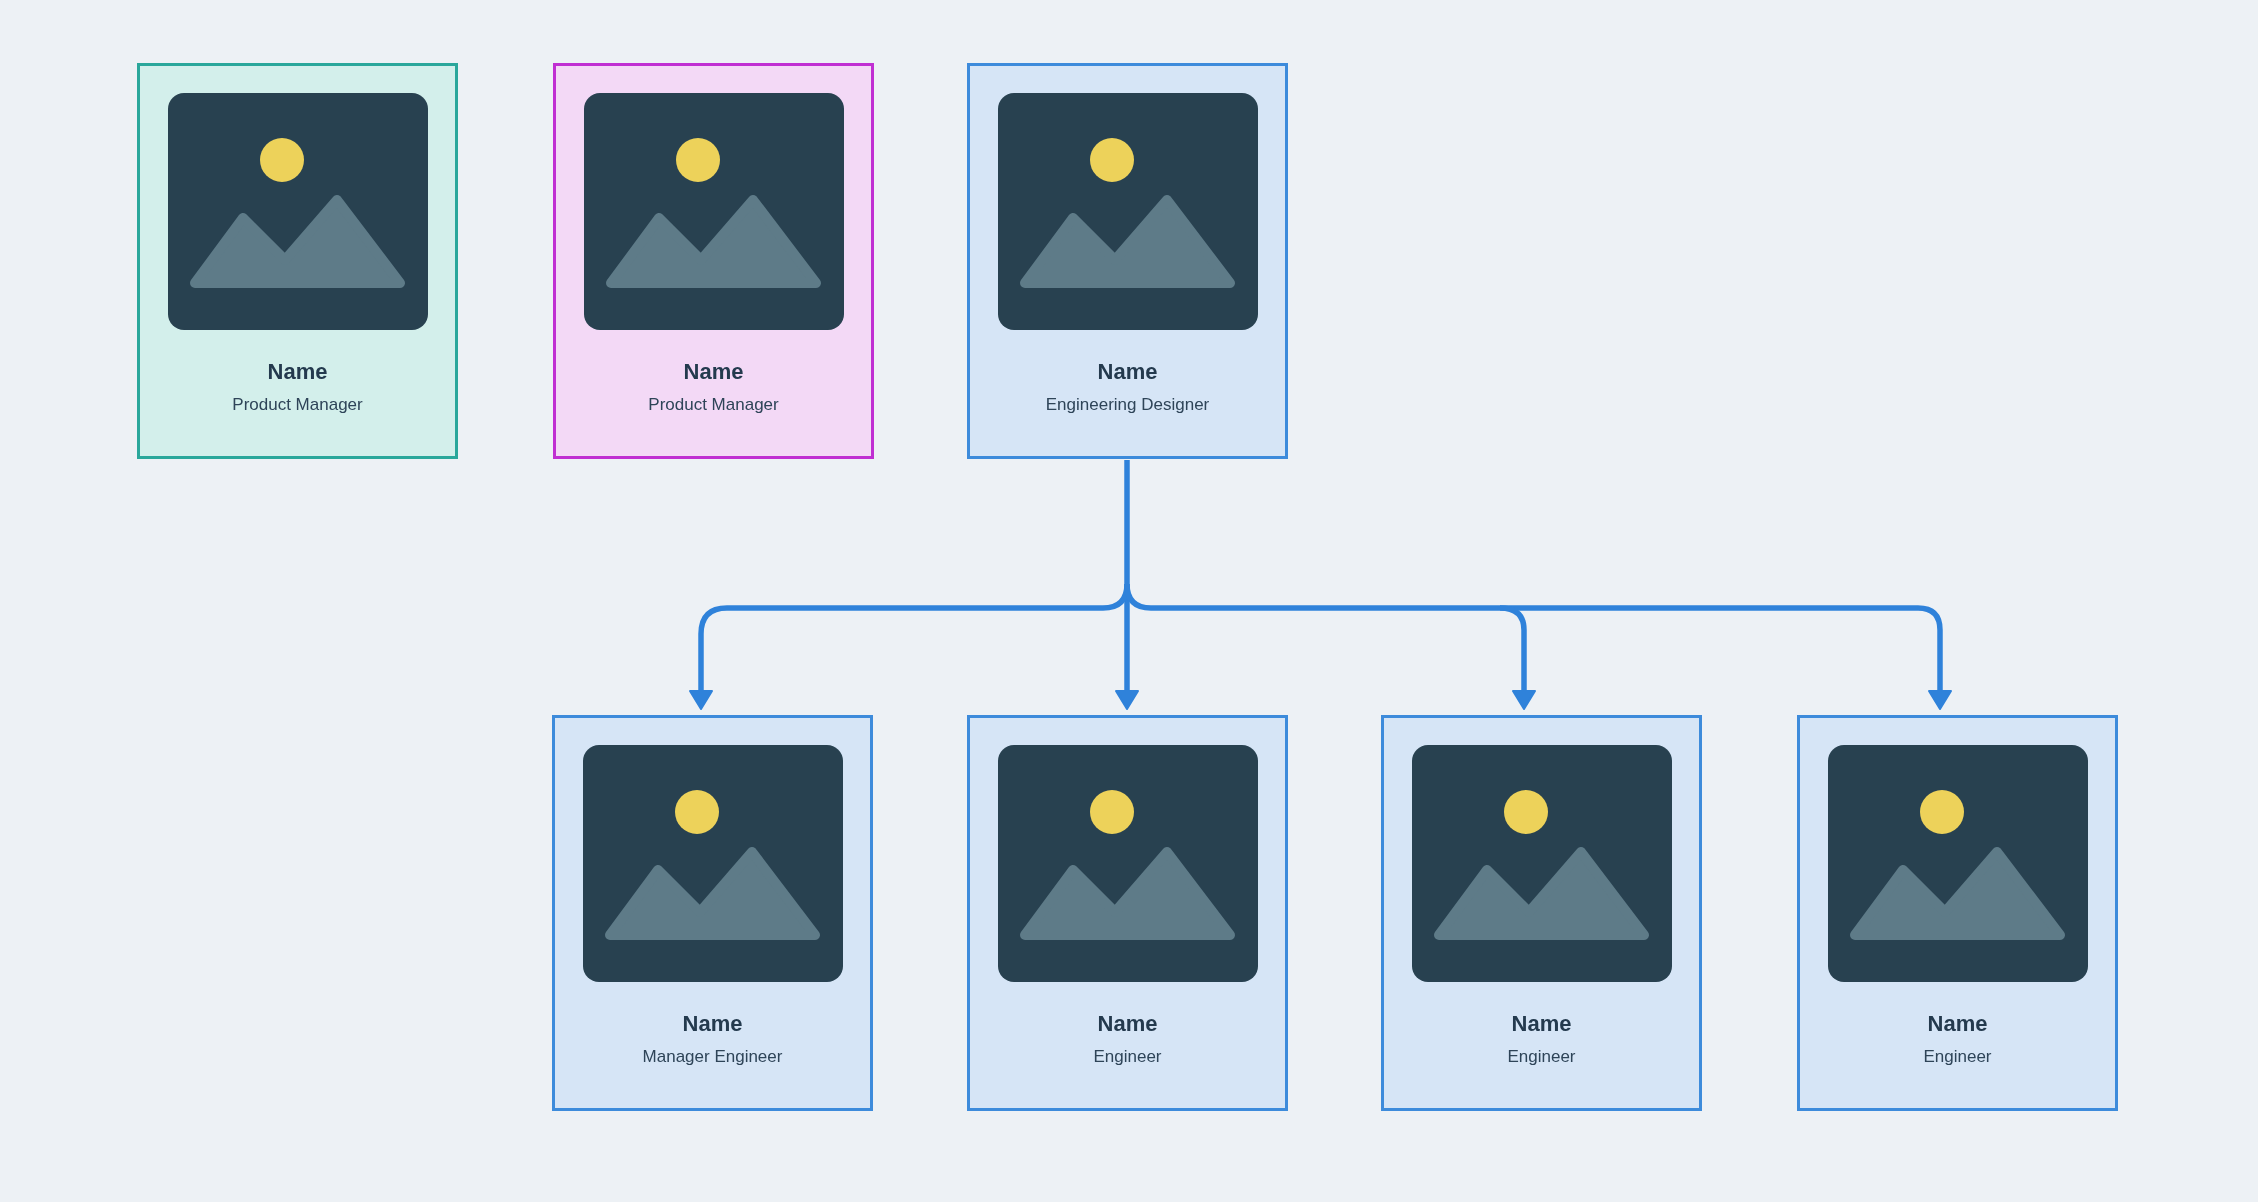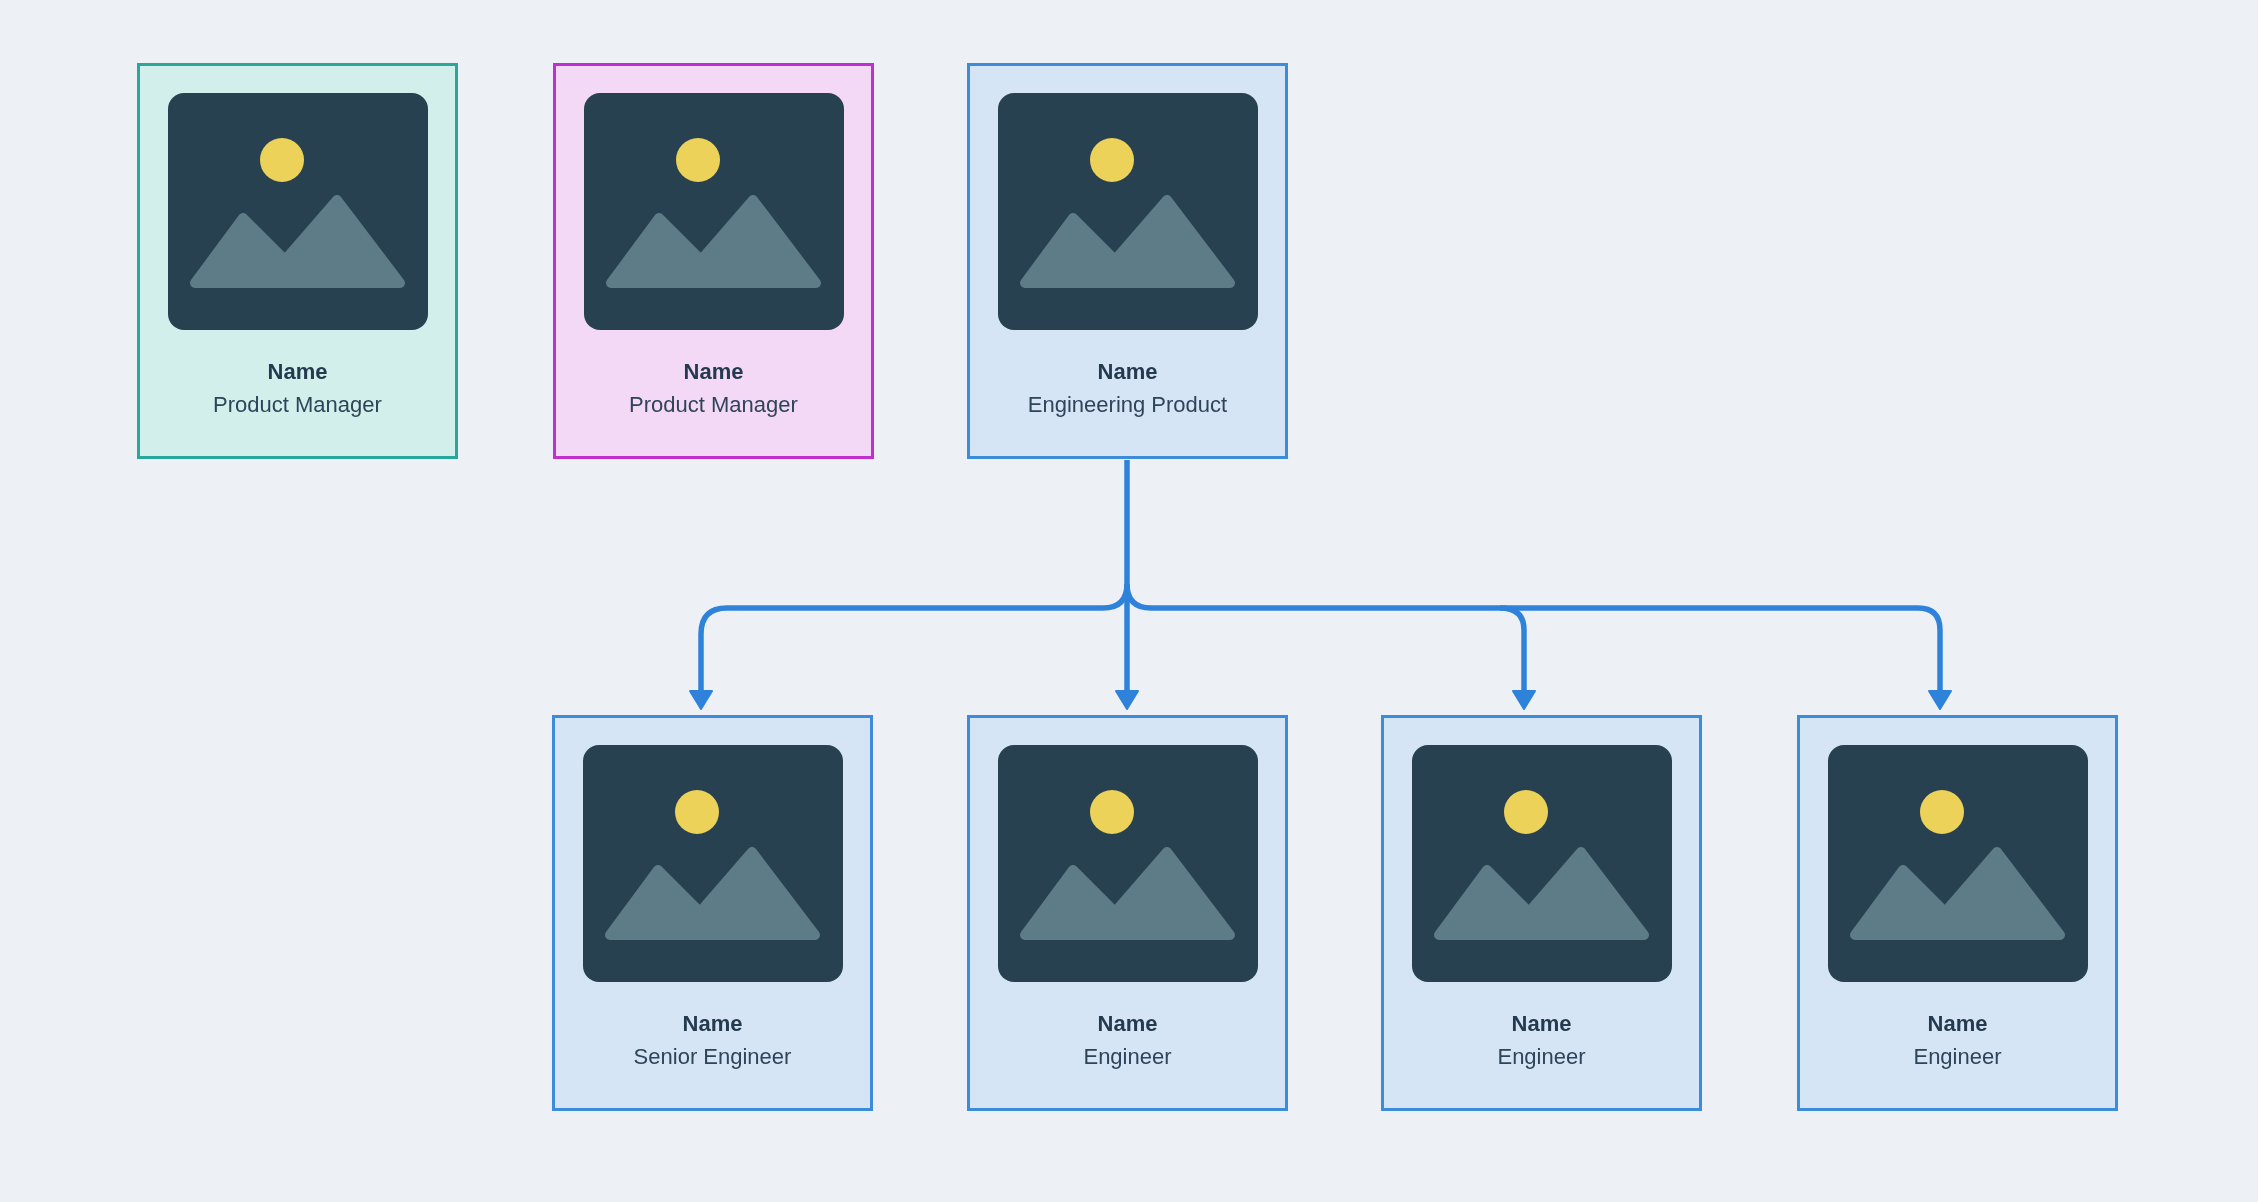--- a/index.html
+++ b/index.html
@@ -53,7 +53,7 @@
   }
   .role {
     margin-top: 7px;
-    font-size: 22px;
+    font-size: 17px;
     font-weight: 400;
     line-height: 26px;
     color: #2e4458;

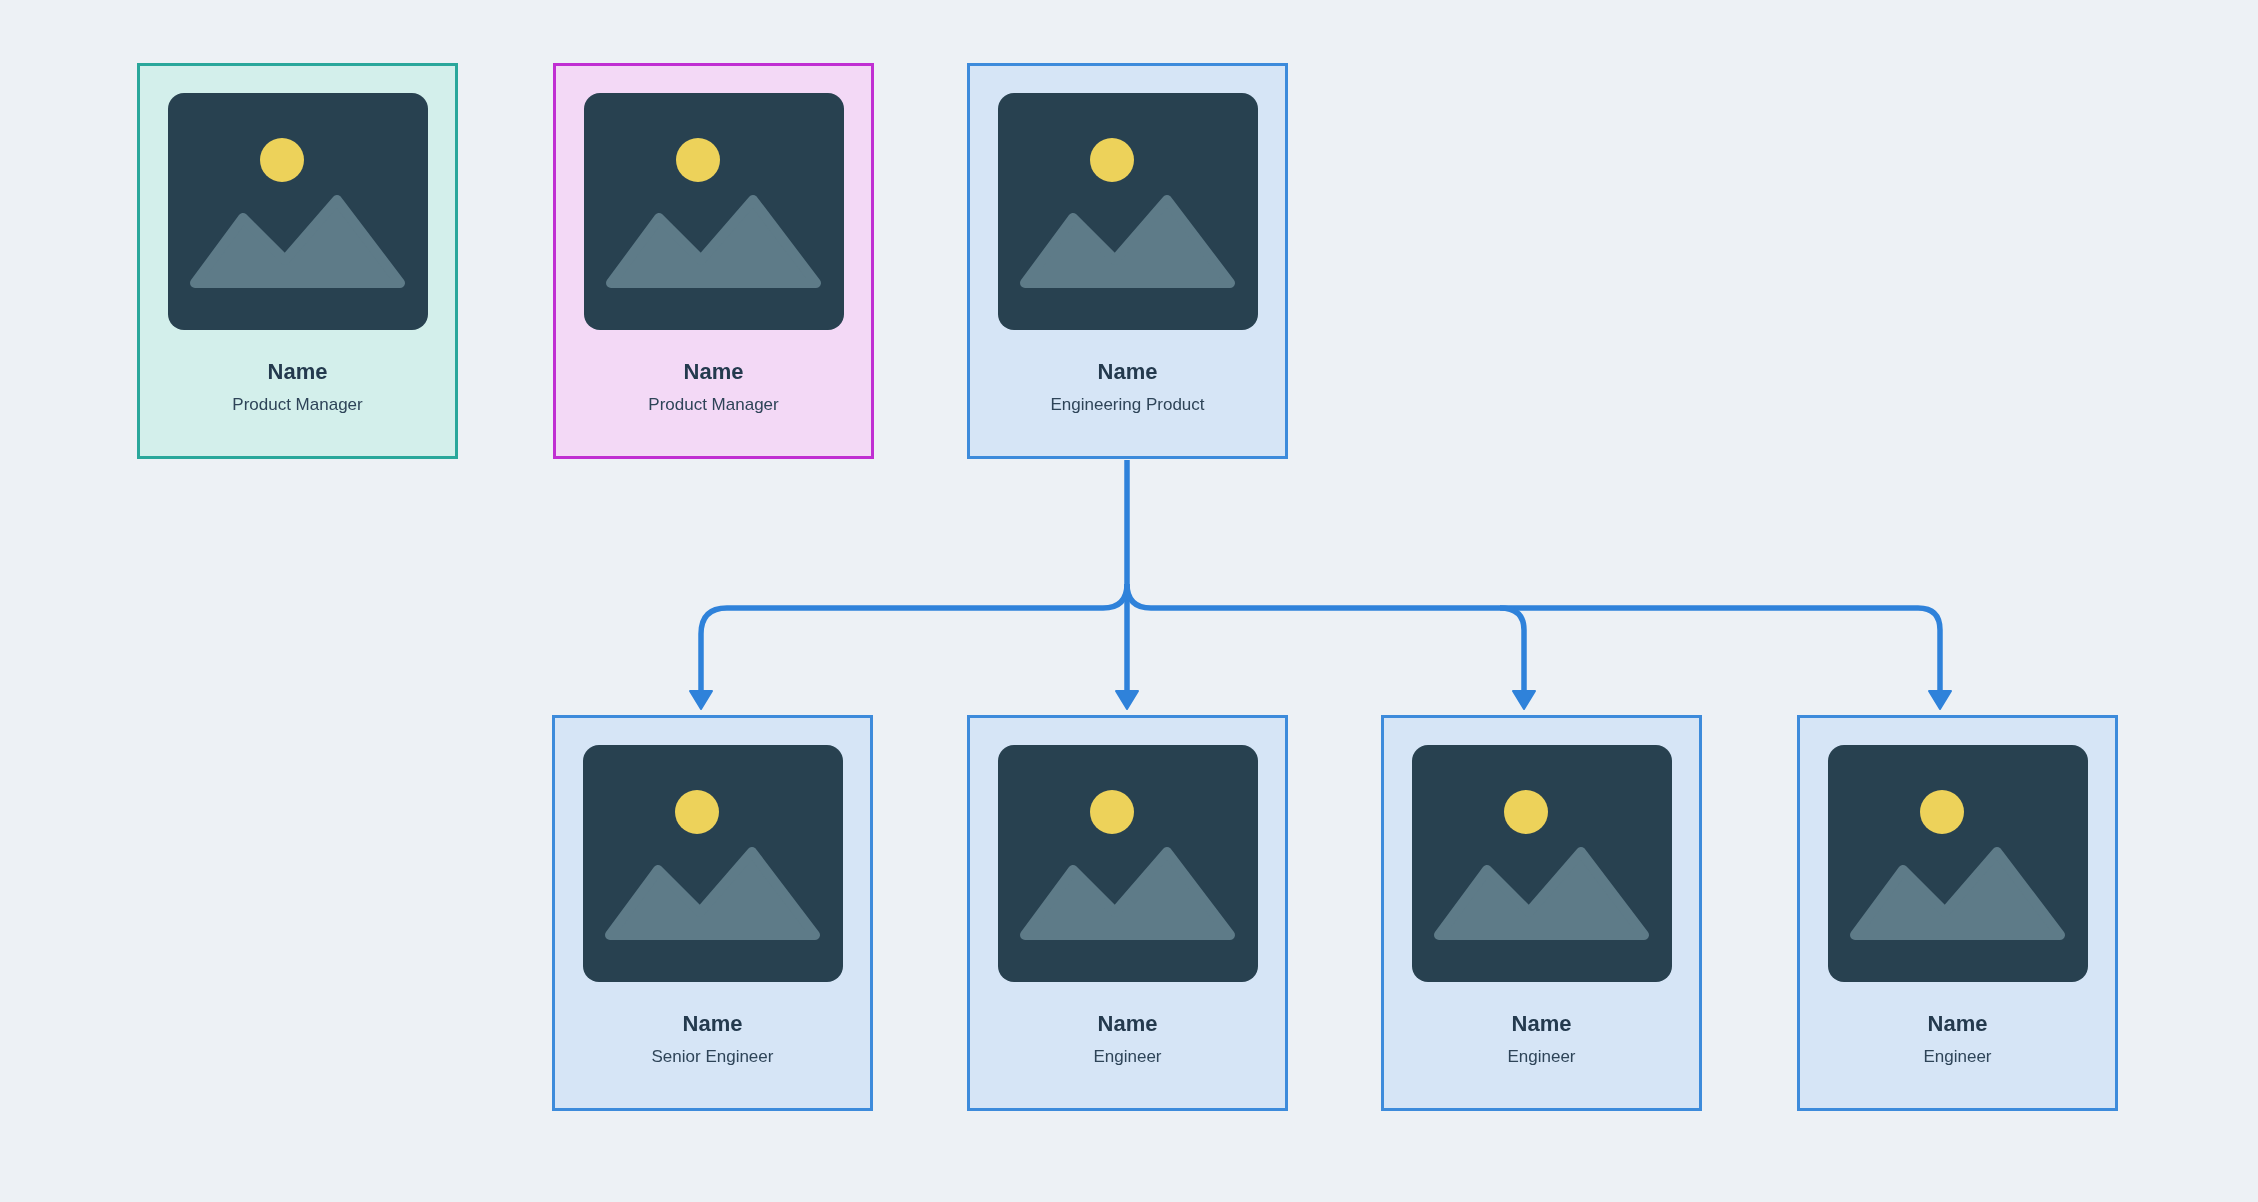--- a/index.html
+++ b/index.html
@@ -129,7 +129,7 @@
       <path d="M 27 190 L 75 125 L 117 167 L 169 107 L 232 190 Z" fill="#5e7b88" stroke="#5e7b88" stroke-width="10" stroke-linejoin="round"></path>
     </svg>
     <div class="name">Name</div>
-    <div class="role">Engineering Product</div>
+    <div class="role">Engineering Designer</div>
   </div>
 
   <div id="node-b1" class="card blue">

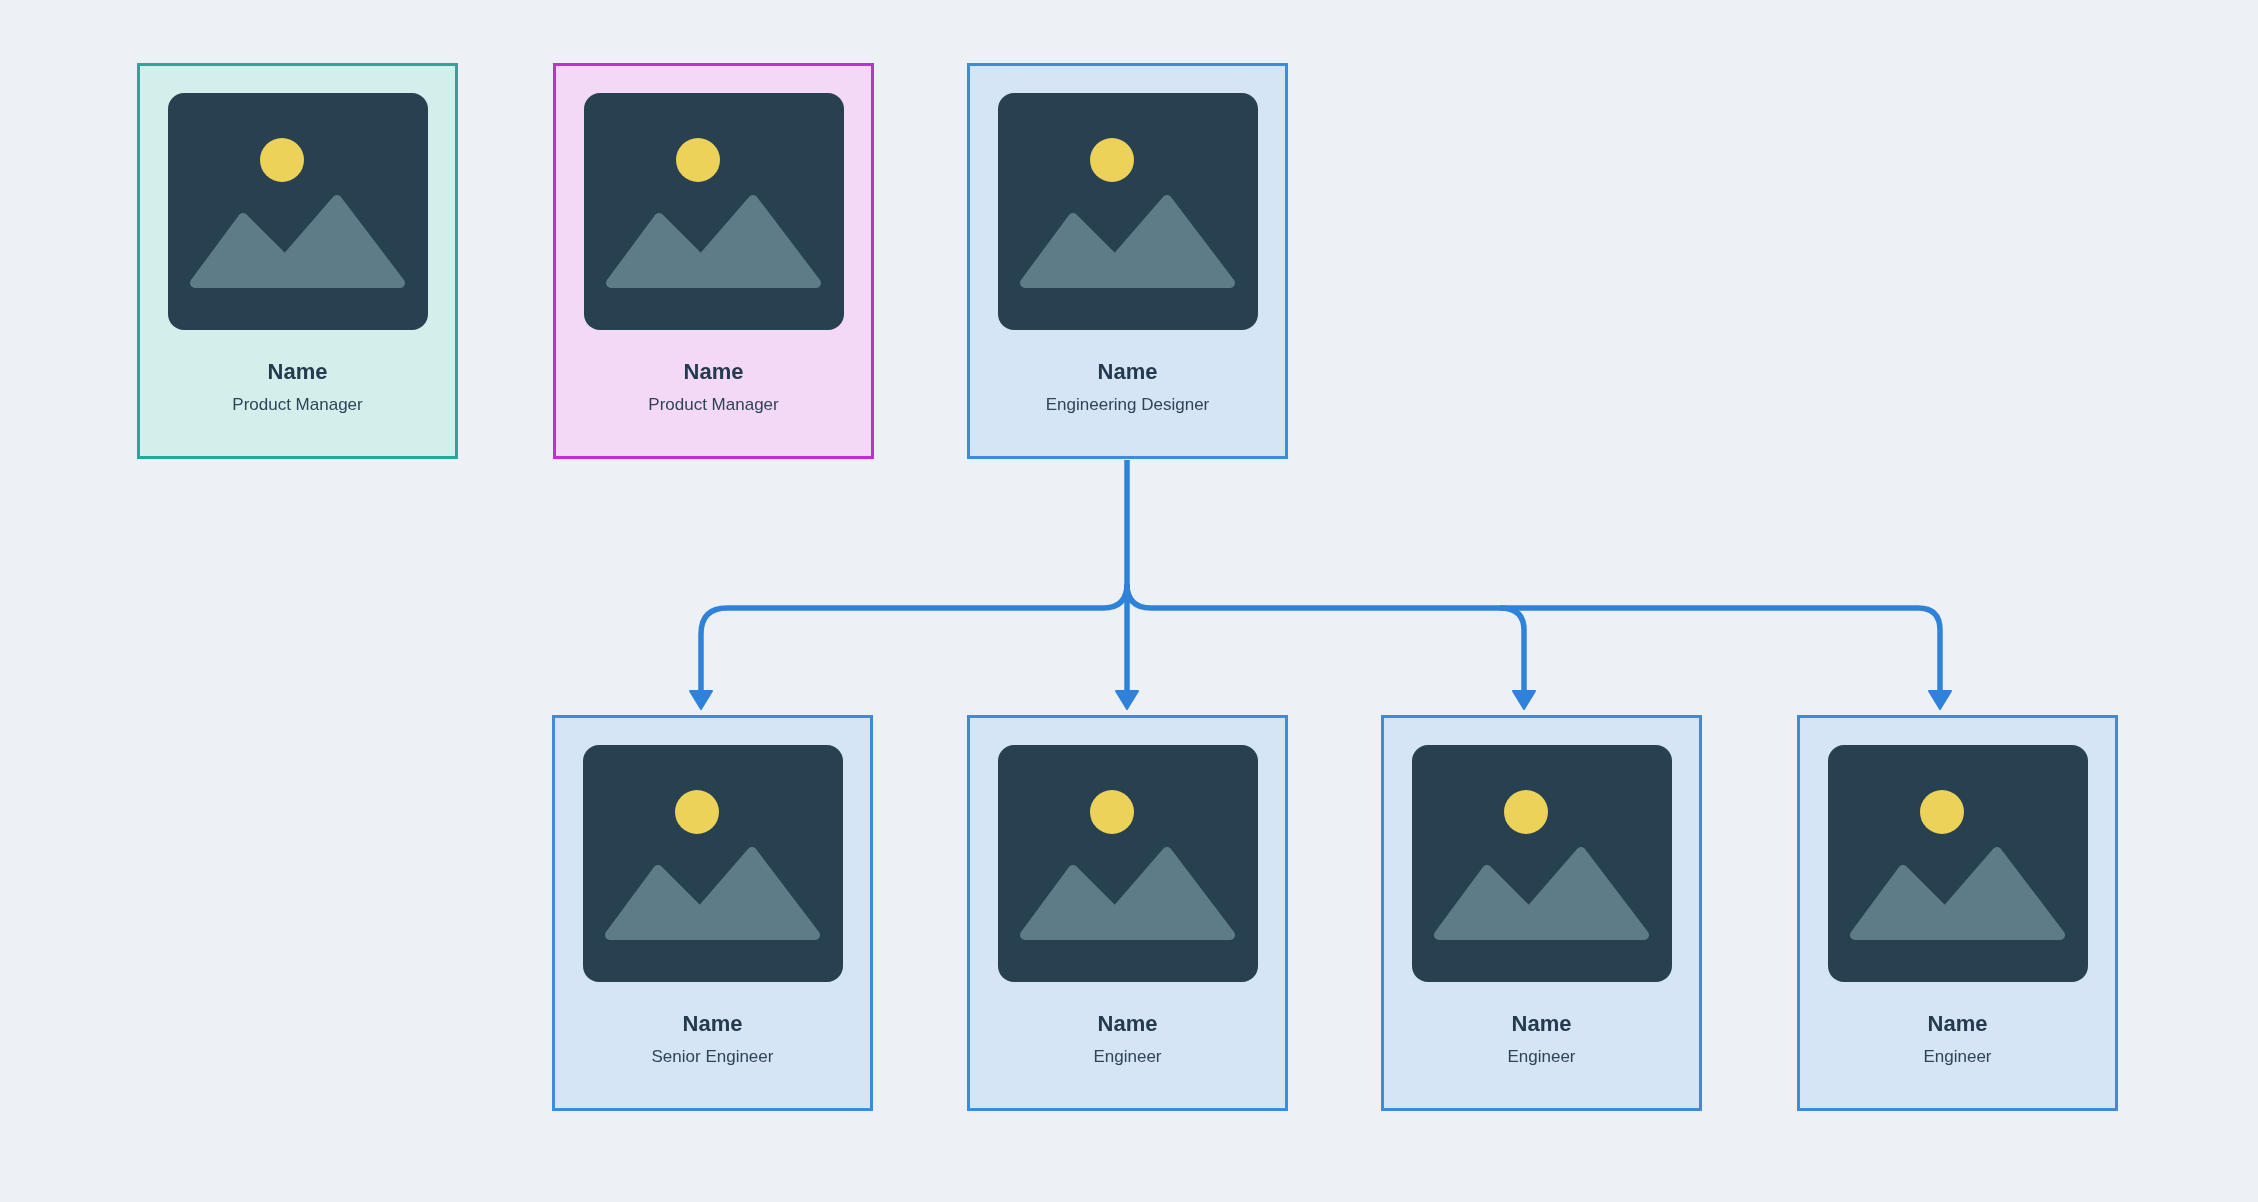--- a/index.html
+++ b/index.html
@@ -139,7 +139,7 @@
       <path d="M 27 190 L 75 125 L 117 167 L 169 107 L 232 190 Z" fill="#5e7b88" stroke="#5e7b88" stroke-width="10" stroke-linejoin="round"></path>
     </svg>
     <div class="name">Name</div>
-    <div class="role">Senior Engineer</div>
+    <div class="role">Manager Engineer</div>
   </div>
 
   <div id="node-b2" class="card blue">

